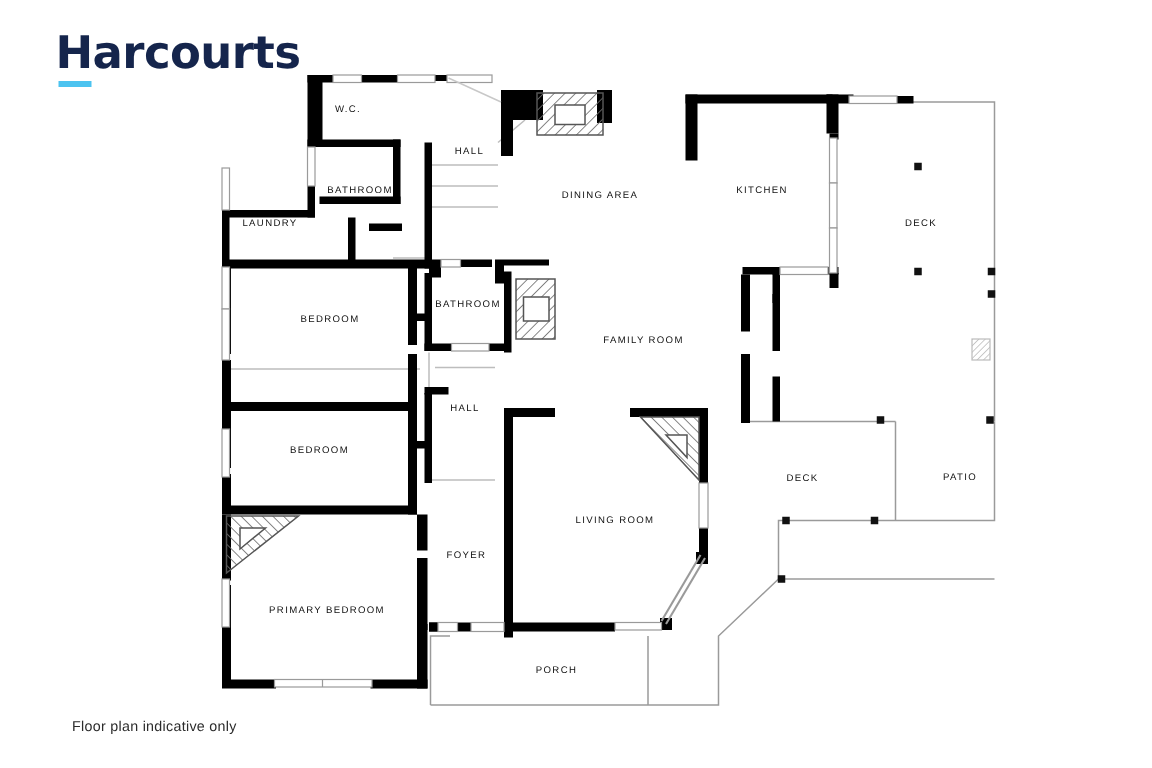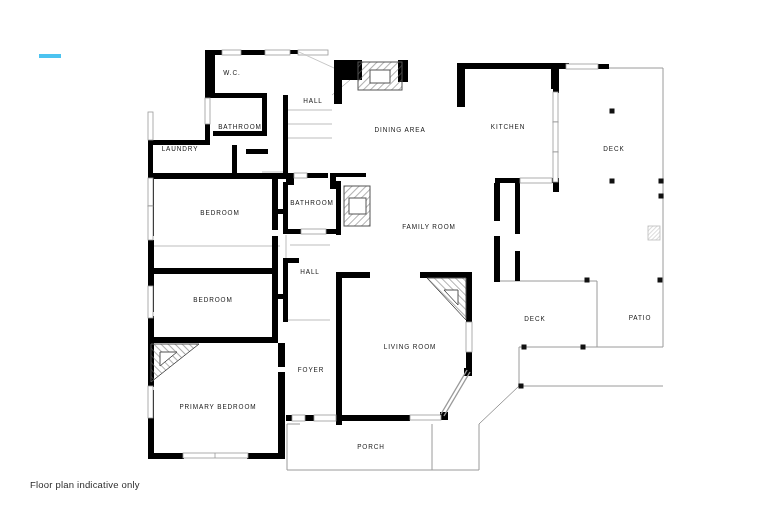--- a/index.html
+++ b/index.html
@@ -86,6 +86,7 @@
 <div id="page">
 
   <div id="brand">
+    <div id="brand-name">Harcourts</div>
     <div id="brand-underline"></div>
   </div>
 

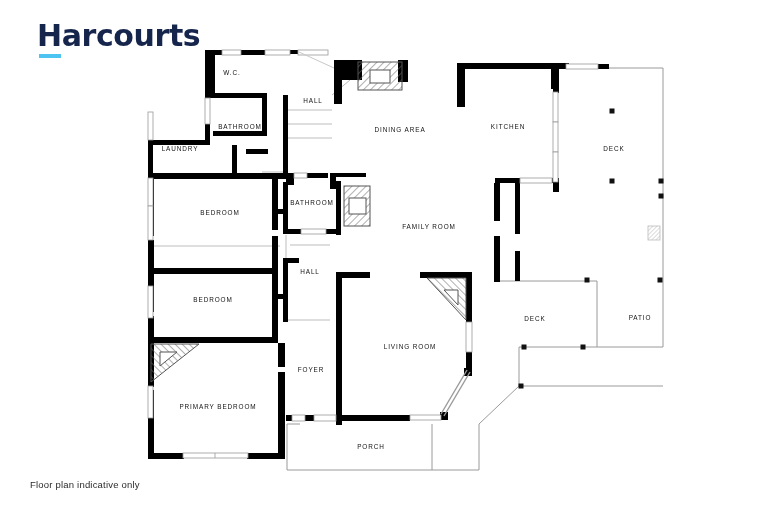--- a/index.html
+++ b/index.html
@@ -53,7 +53,7 @@
   
   #footer-note {
     position: absolute;
-    left: 30px;
+    left: 48px;
     top: 479px;
     font-size: 9.5px;
     color: #2b2b2b;

